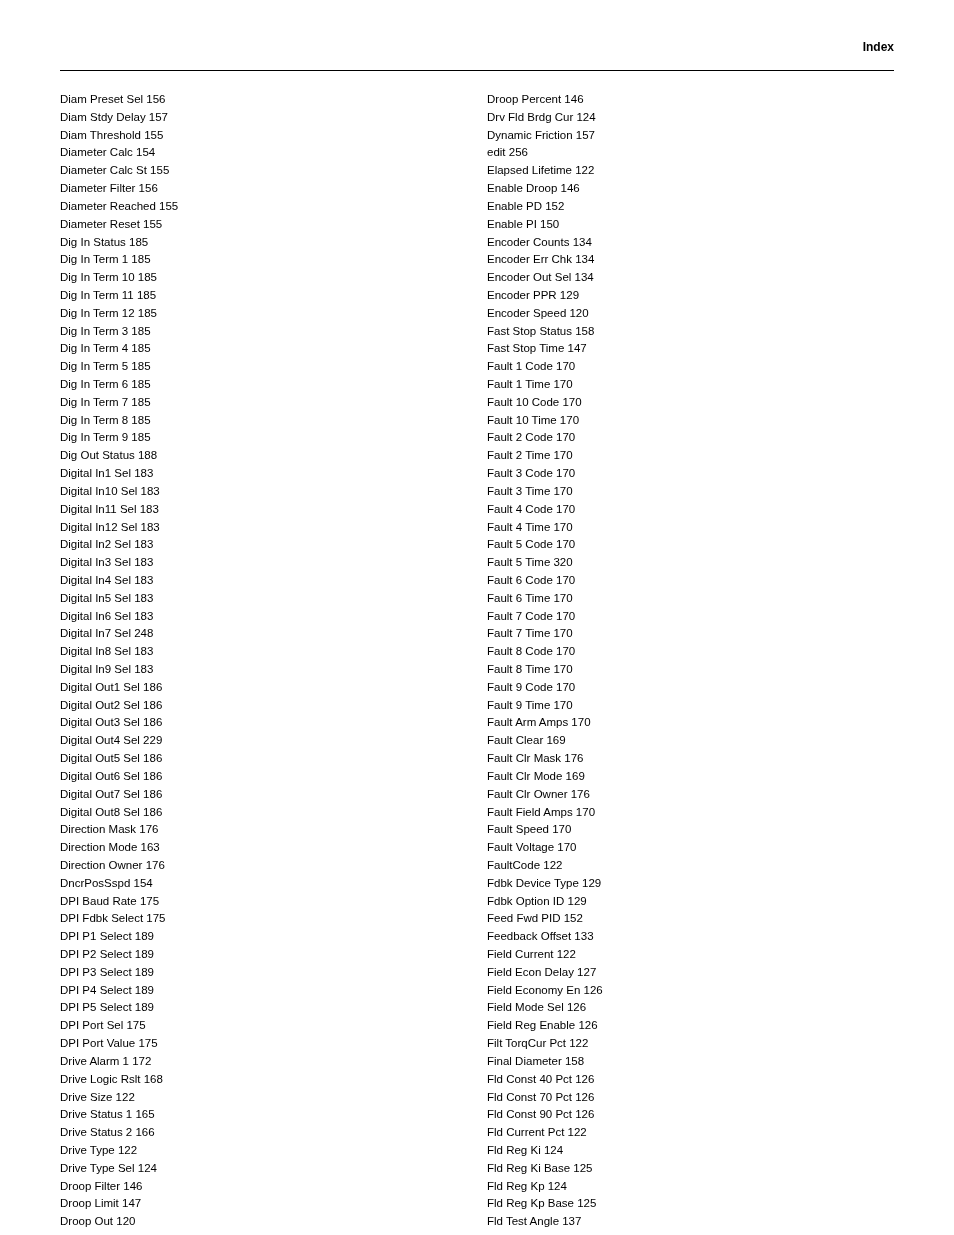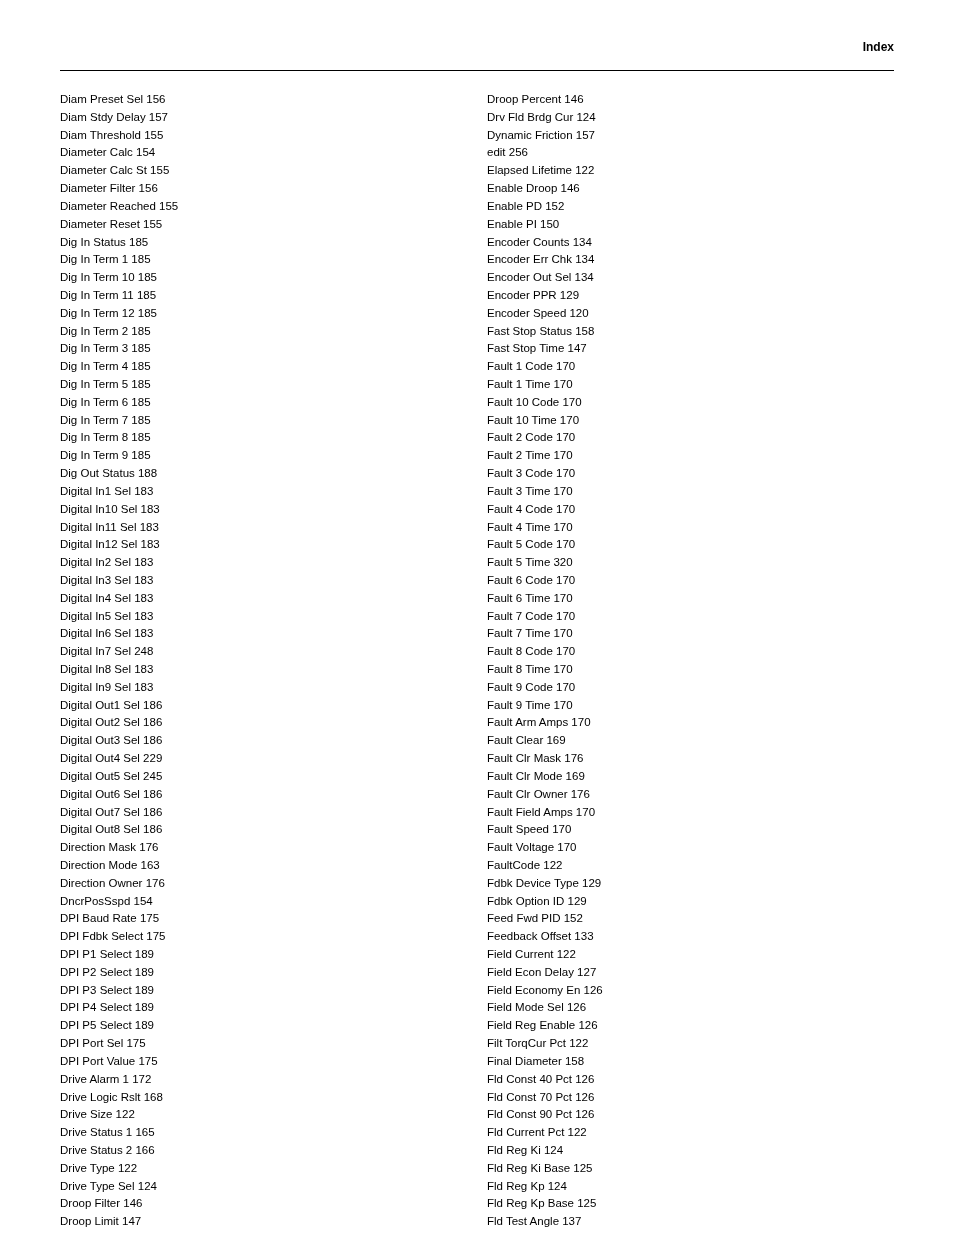--- a/index.html
+++ b/index.html
@@ -68,7 +68,6 @@
         <div class="entry">Dig In Term 10 185</div>
         <div class="entry">Dig In Term 11 185</div>
         <div class="entry">Dig In Term 12 185</div>
-        <div class="entry">Dig In Term 2 185</div>
         <div class="entry">Dig In Term 3 185</div>
         <div class="entry">Dig In Term 4 185</div>
         <div class="entry">Dig In Term 5 185</div>

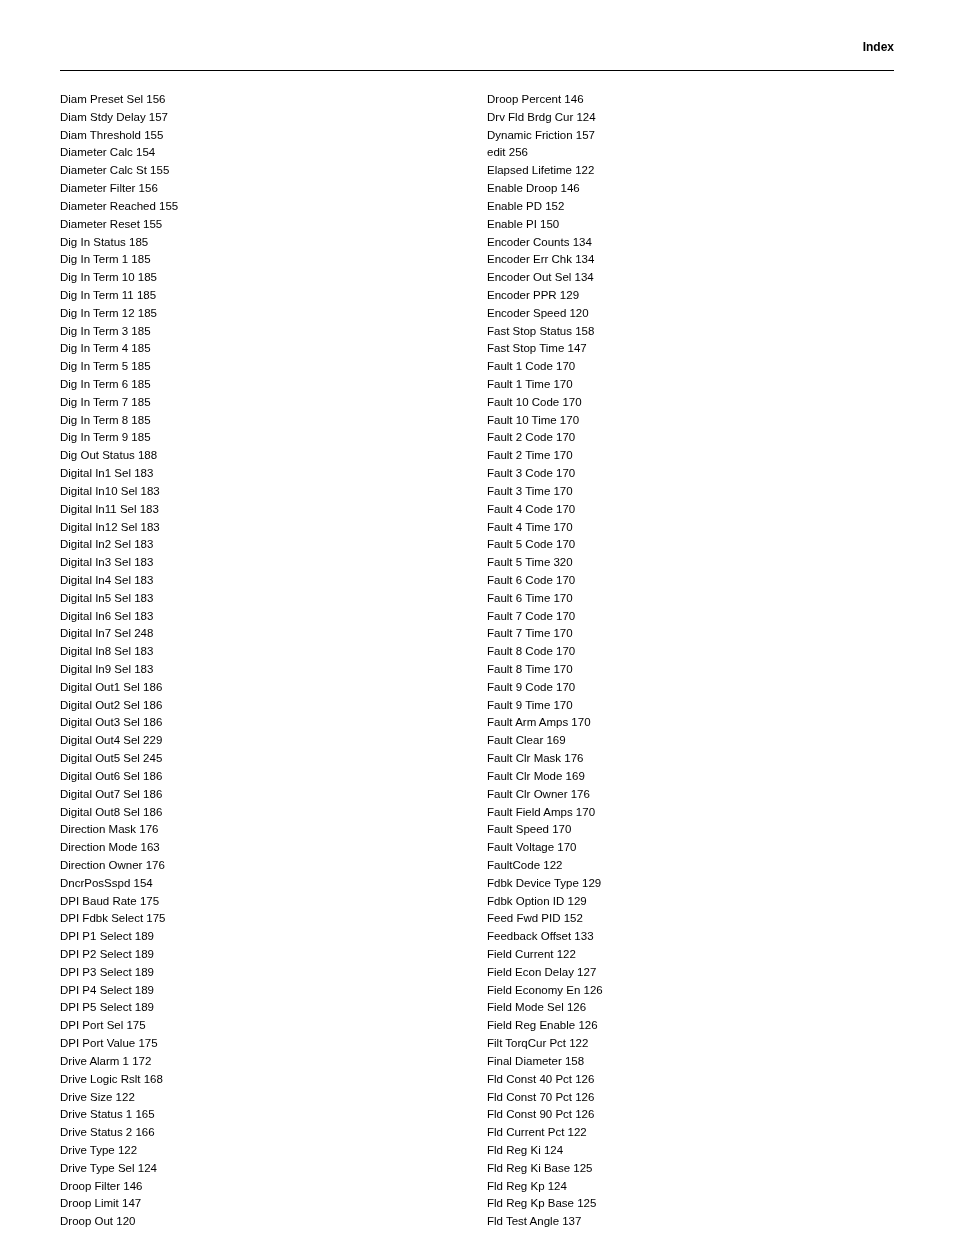--- a/index.html
+++ b/index.html
@@ -92,7 +92,7 @@
         <div class="entry">Digital Out2 Sel 186</div>
         <div class="entry">Digital Out3 Sel 186</div>
         <div class="entry">Digital Out4 Sel 229</div>
-        <div class="entry">Digital Out5 Sel 245</div>
+        <div class="entry">Digital Out5 Sel 186</div>
         <div class="entry">Digital Out6 Sel 186</div>
         <div class="entry">Digital Out7 Sel 186</div>
         <div class="entry">Digital Out8 Sel 186</div>

